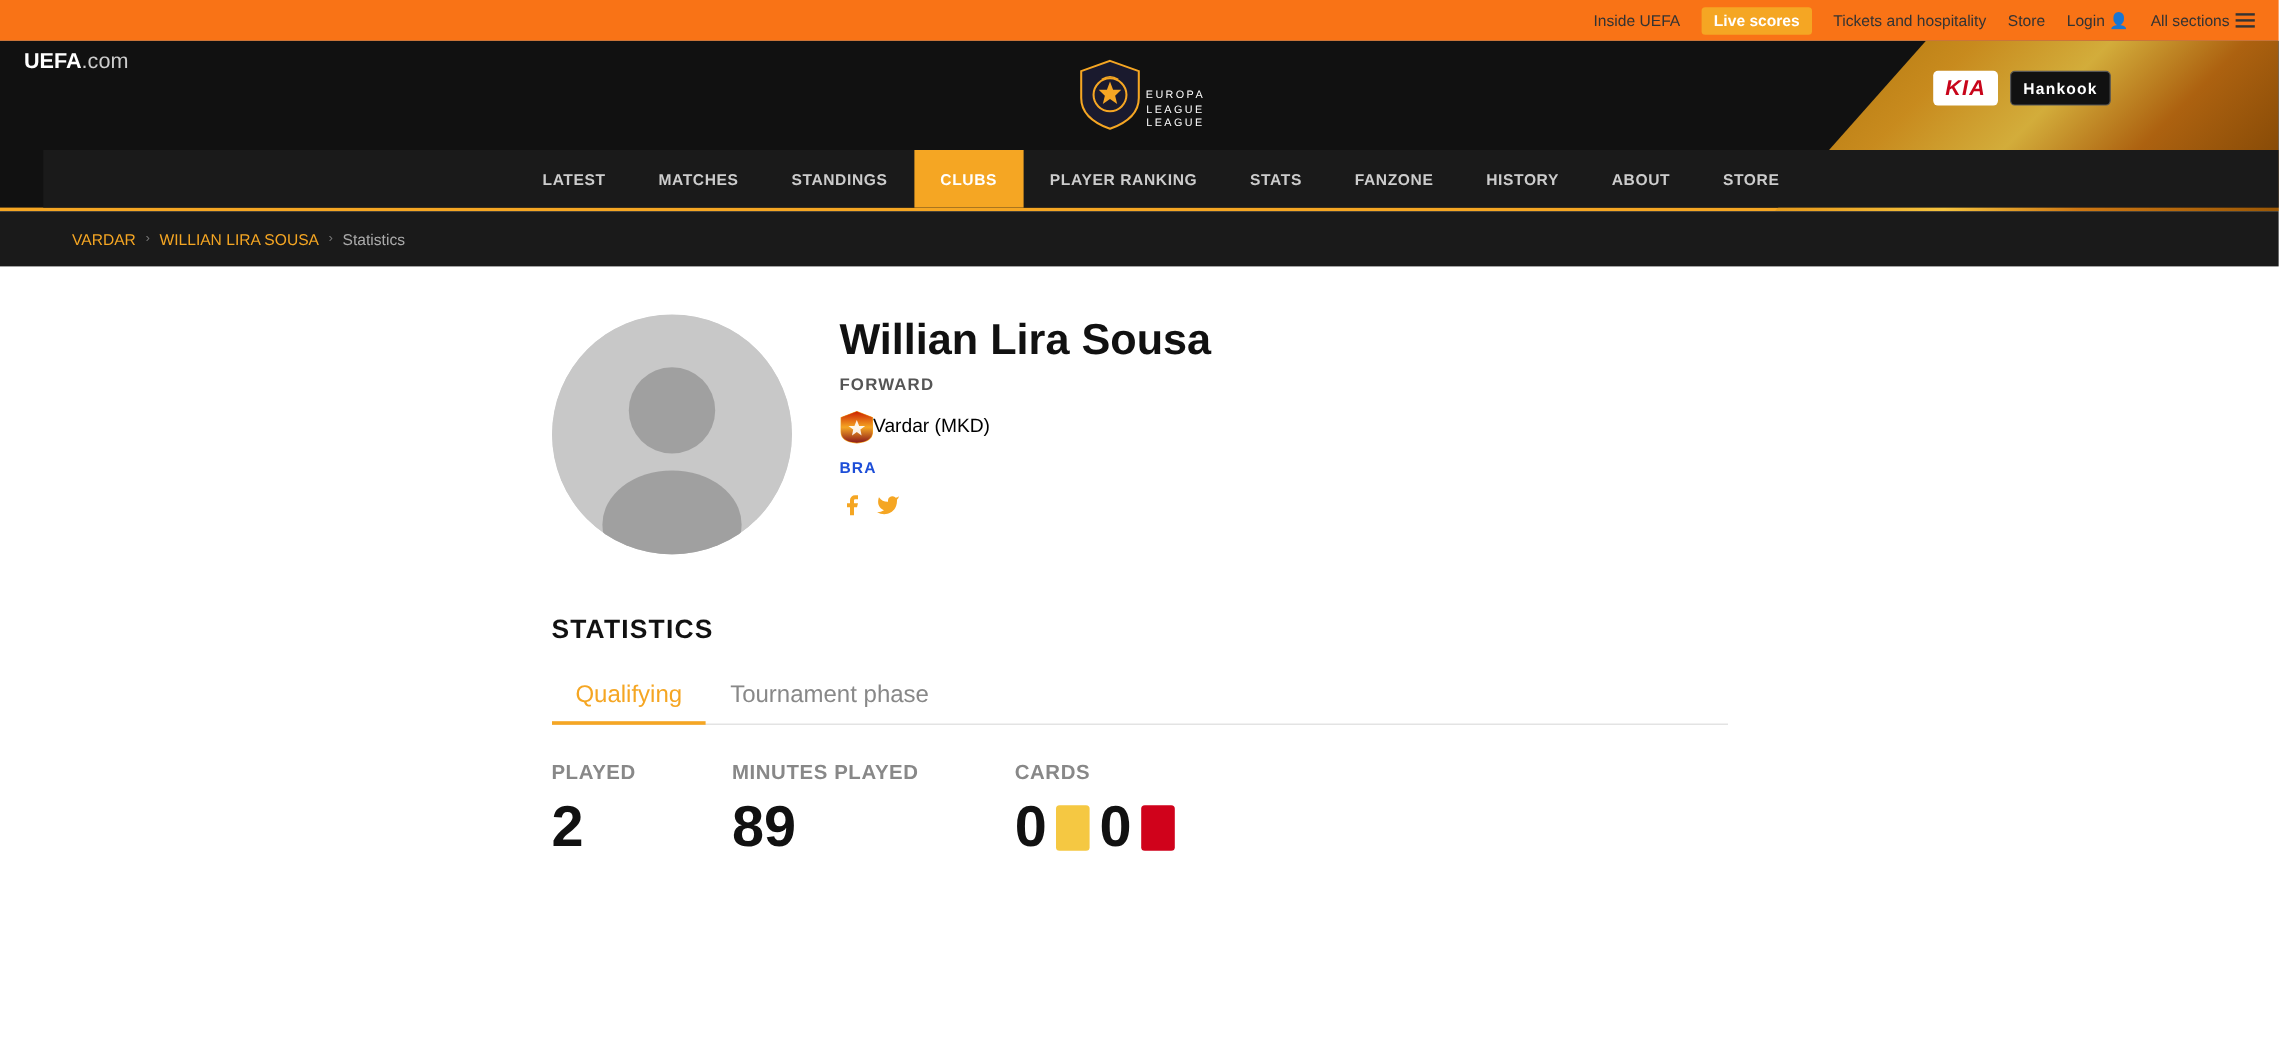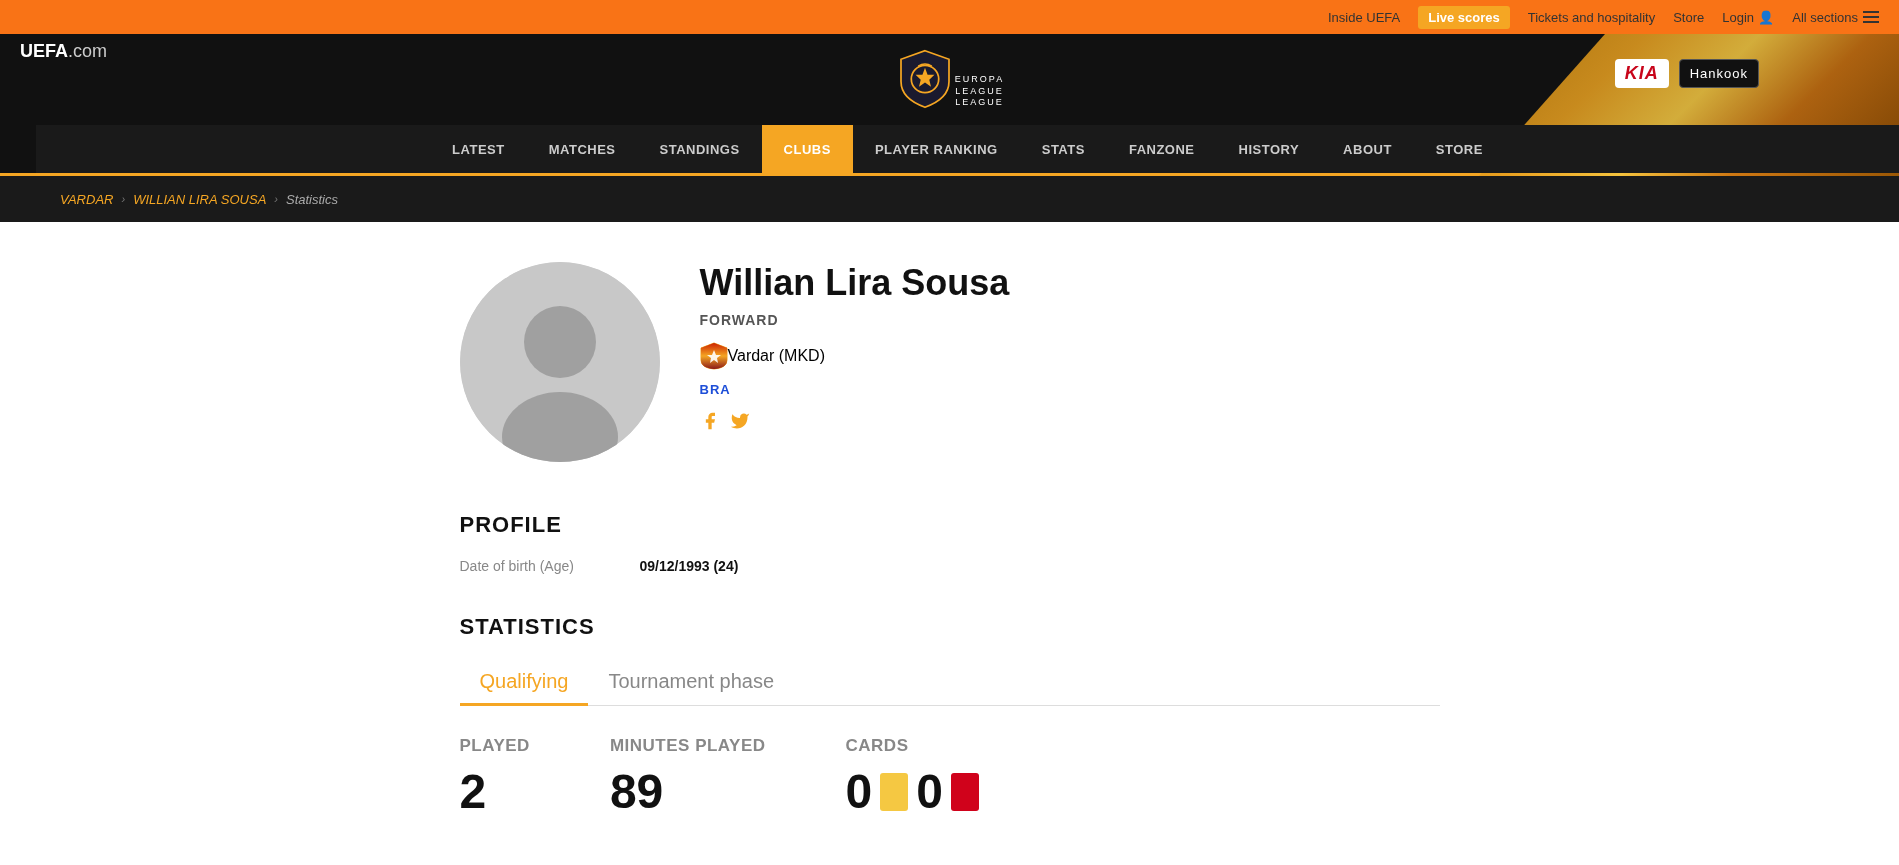--- a/index.html
+++ b/index.html
@@ -78,7 +78,7 @@
     .hankook-logo {
       background: #111;
       color: #fff;
-      font-weight: 400;
+      font-weight: 700;
       font-size: 13px;
       padding: 6px 10px;
       border-radius: 4px;

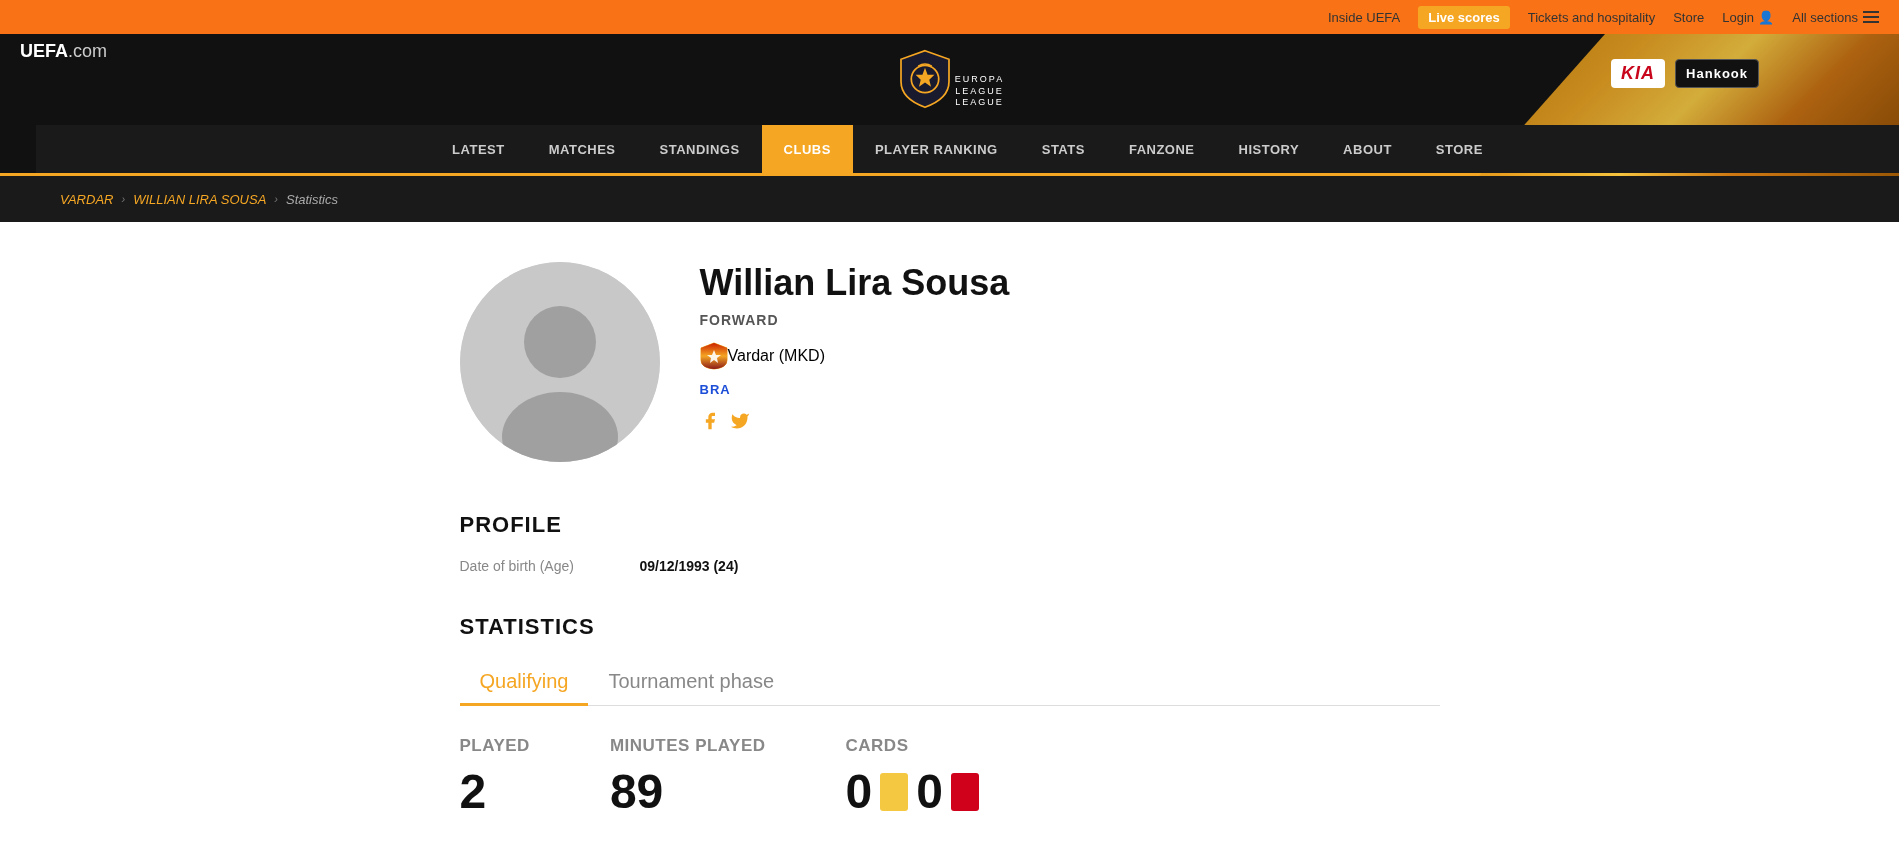--- a/index.html
+++ b/index.html
@@ -150,7 +150,6 @@
       align-items: center;
       gap: 8px;
       font-size: 13px;
-      font-style: italic;
     }
     .breadcrumb a { color: #f5a623; text-decoration: none; }
     .breadcrumb .sep { color: #777; font-size: 11px; }

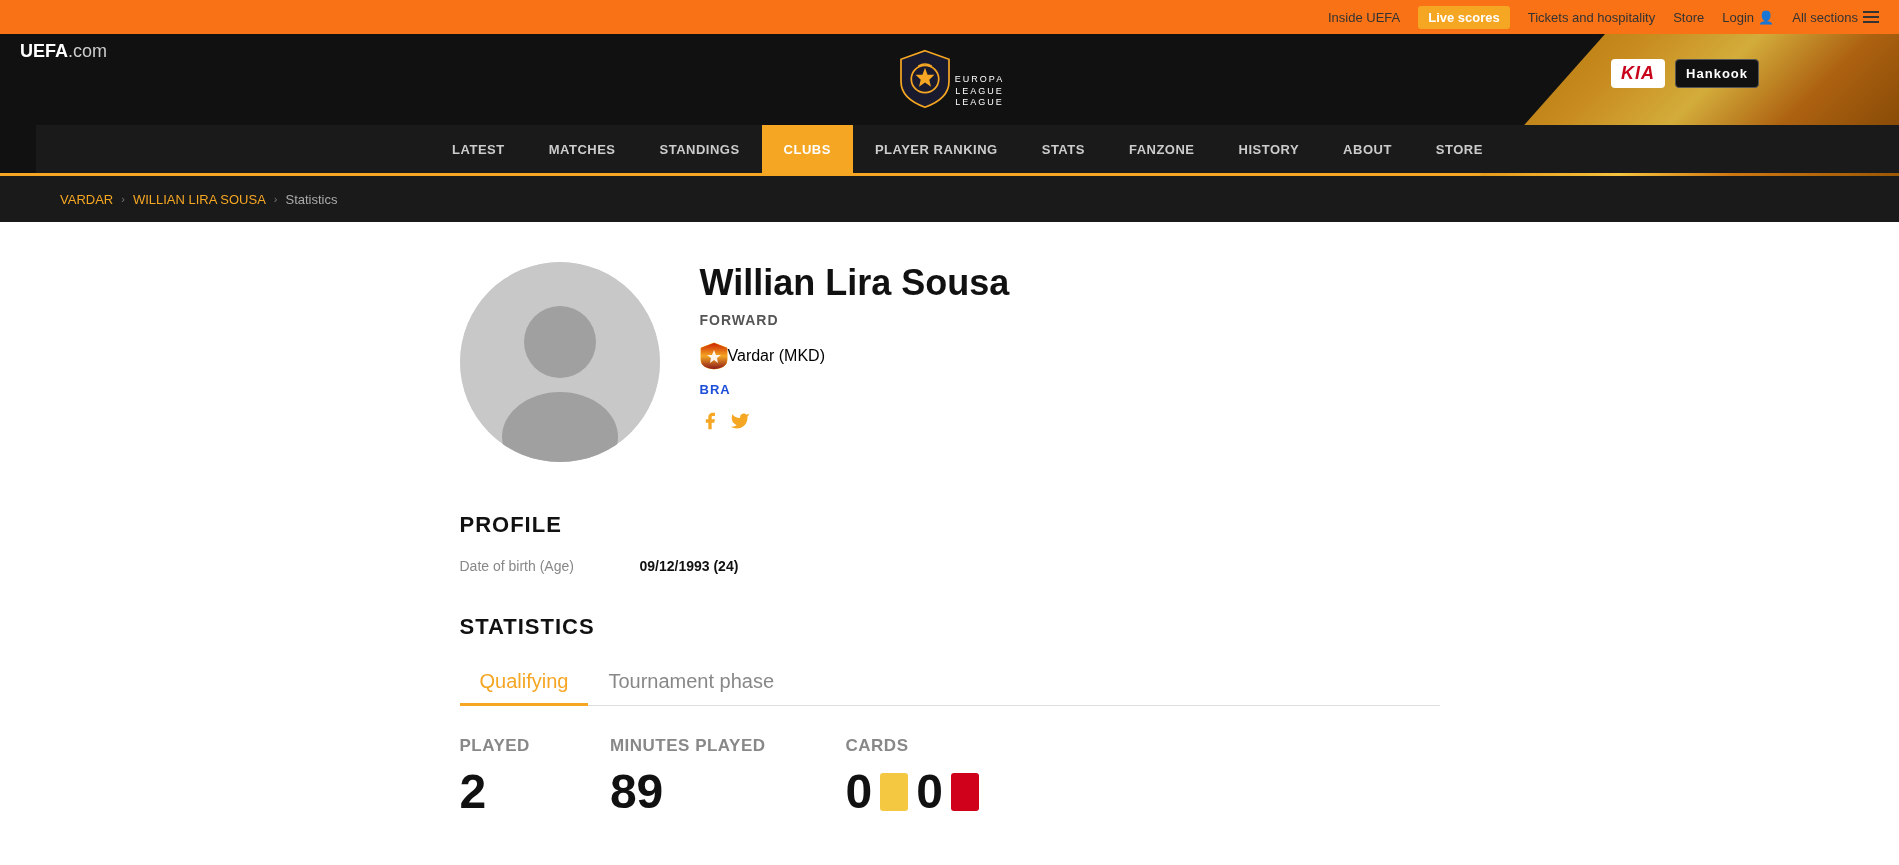--- a/index.html
+++ b/index.html
@@ -445,13 +445,6 @@
     </div>
   </div>
 
-  <div class="profile-section">
-    <div class="section-title">PROFILE</div>
-    <div class="profile-row">
-      <span class="profile-label">Date of birth (Age)</span>
-      <span class="profile-value">09/12/1993 (24)</span>
-    </div>
-  </div>
 
   <div class="stats-section">
     <div class="section-title">STATISTICS</div>

